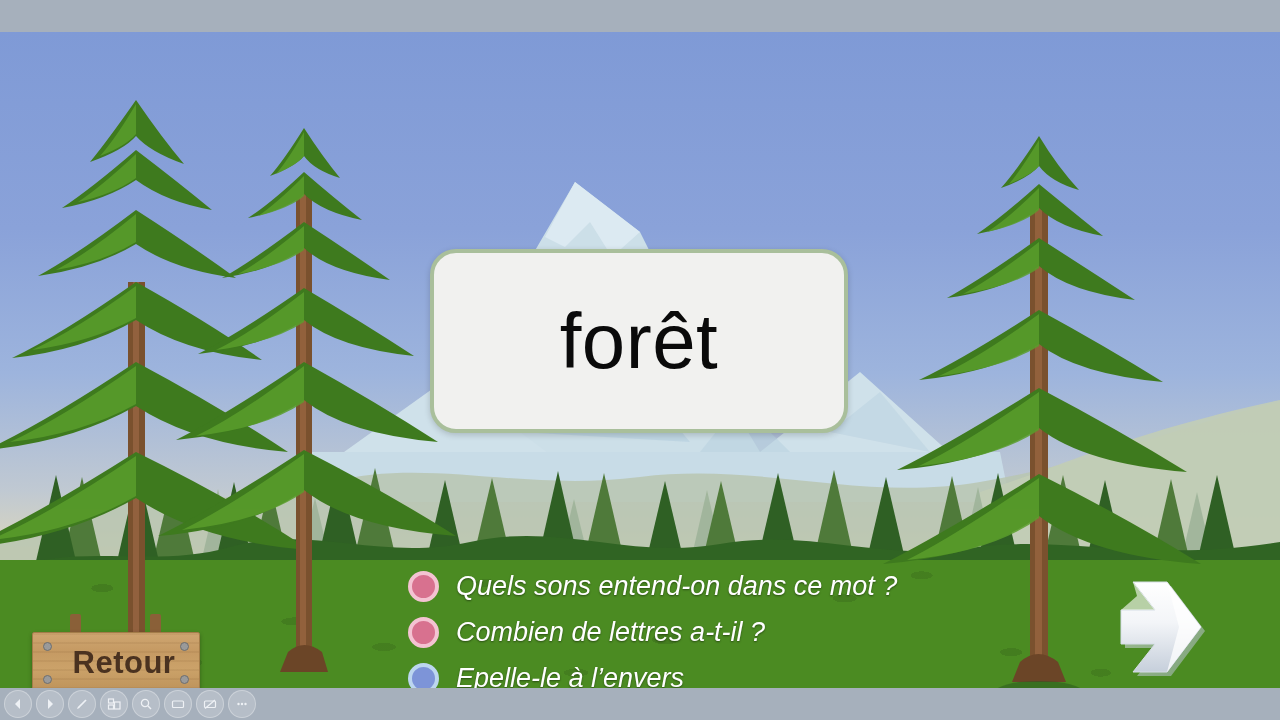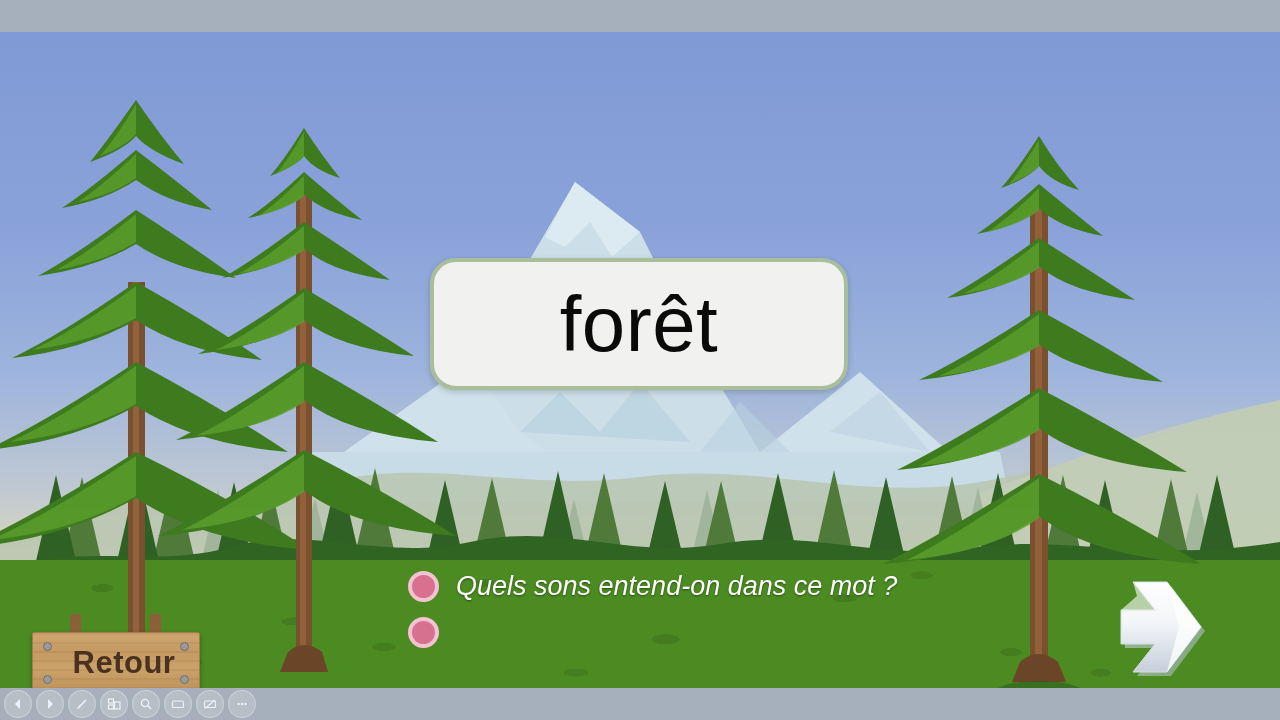--- a/index.html
+++ b/index.html
@@ -62,7 +62,7 @@
 
   
   .wordcard{
-    position:absolute;left:430px;top:226px;width:418px;height:132px;
+    position:absolute;left:430px;top:217px;width:418px;height:184px;
     background:#f1f1ef;border:4px solid #a9bf9b;border-radius:26px;
     box-shadow:0 2px 6px rgba(0,0,0,.18);
     display:flex;align-items:center;justify-content:center;

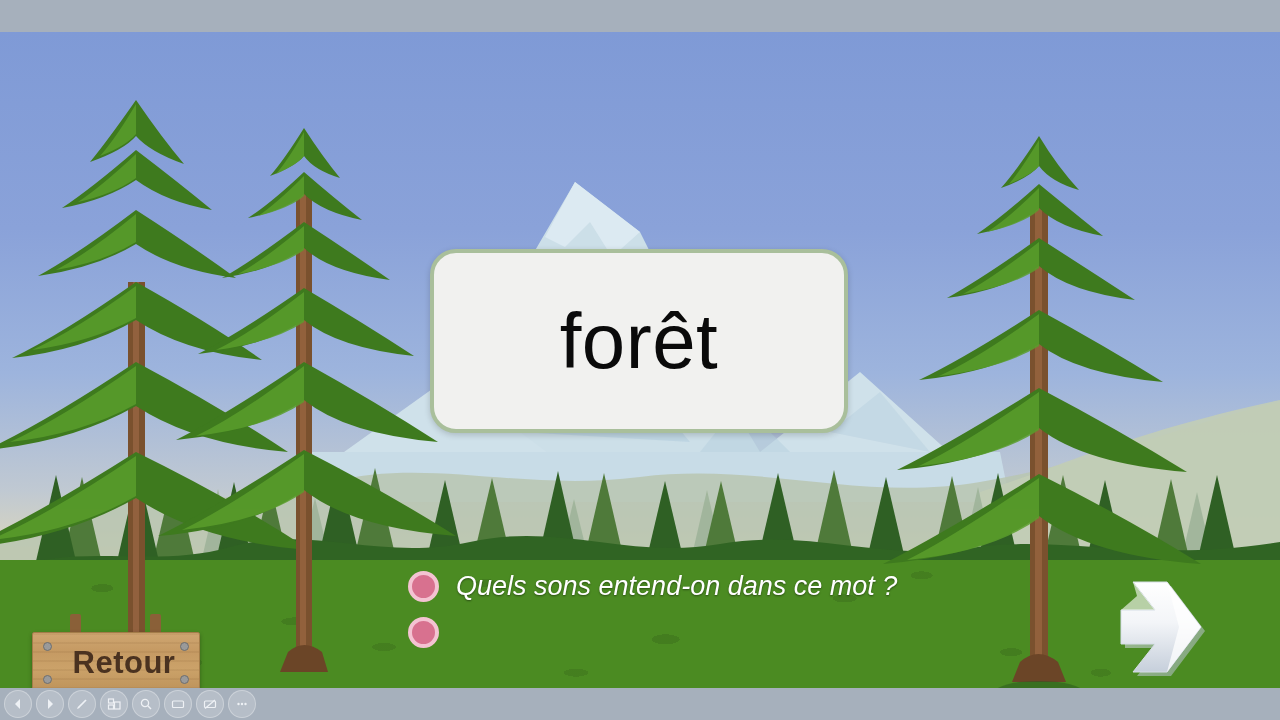--- a/index.html
+++ b/index.html
@@ -273,6 +273,7 @@
       </div>
       <div class="qrow">
         <span class="bullet pink"></span>
+        <span class="qtext">Combien de lettres a-t-il ?</span>
       </div>
     </div>
 

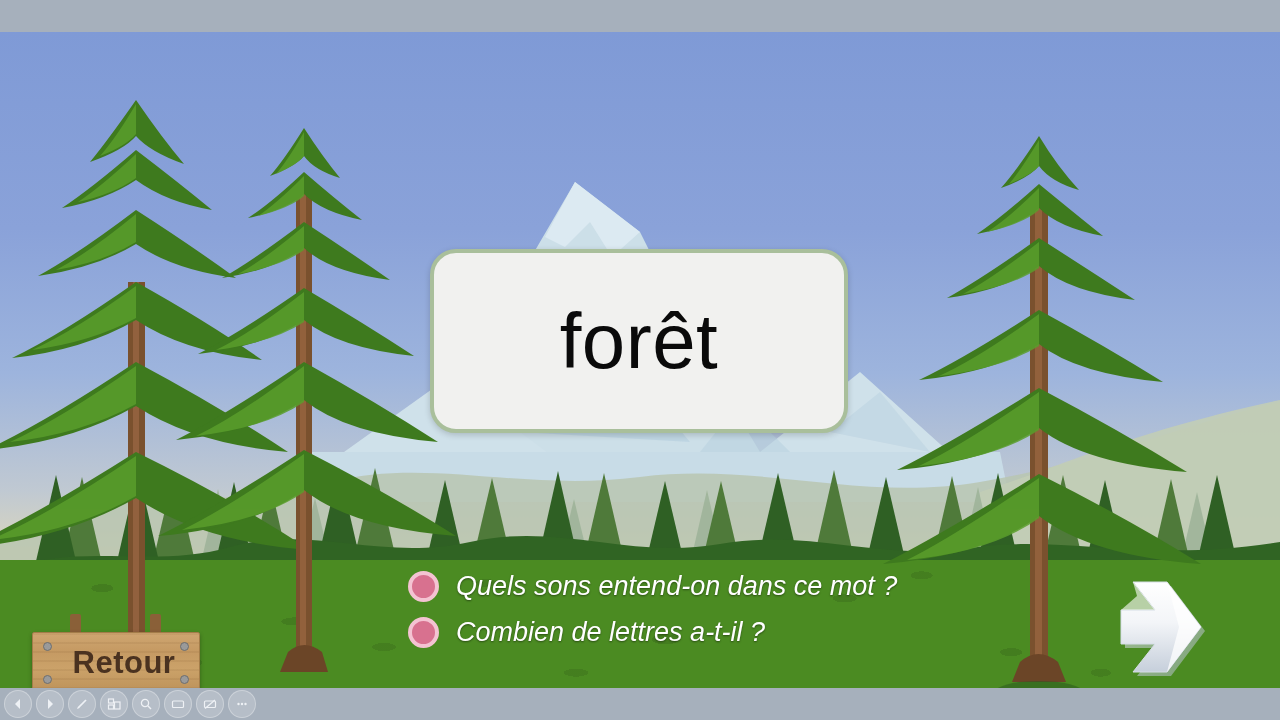--- a/index.html
+++ b/index.html
@@ -274,6 +274,10 @@
       <div class="qrow">
         <span class="bullet pink"></span>
         <span class="qtext">Combien de lettres a-t-il ?</span>
+      </div>
+      <div class="qrow">
+        <span class="bullet blue"></span>
+        <span class="qtext">Epelle-le à l’envers</span>
       </div>
     </div>
 

